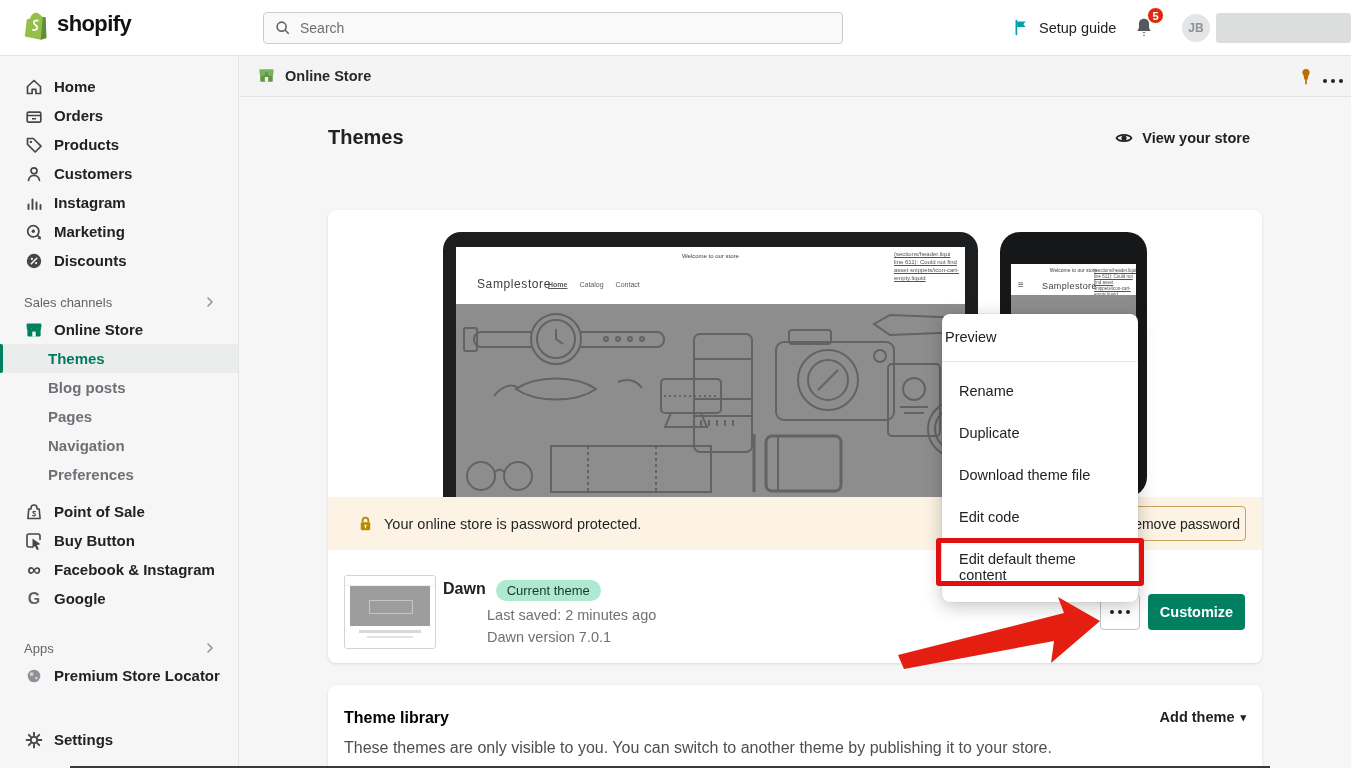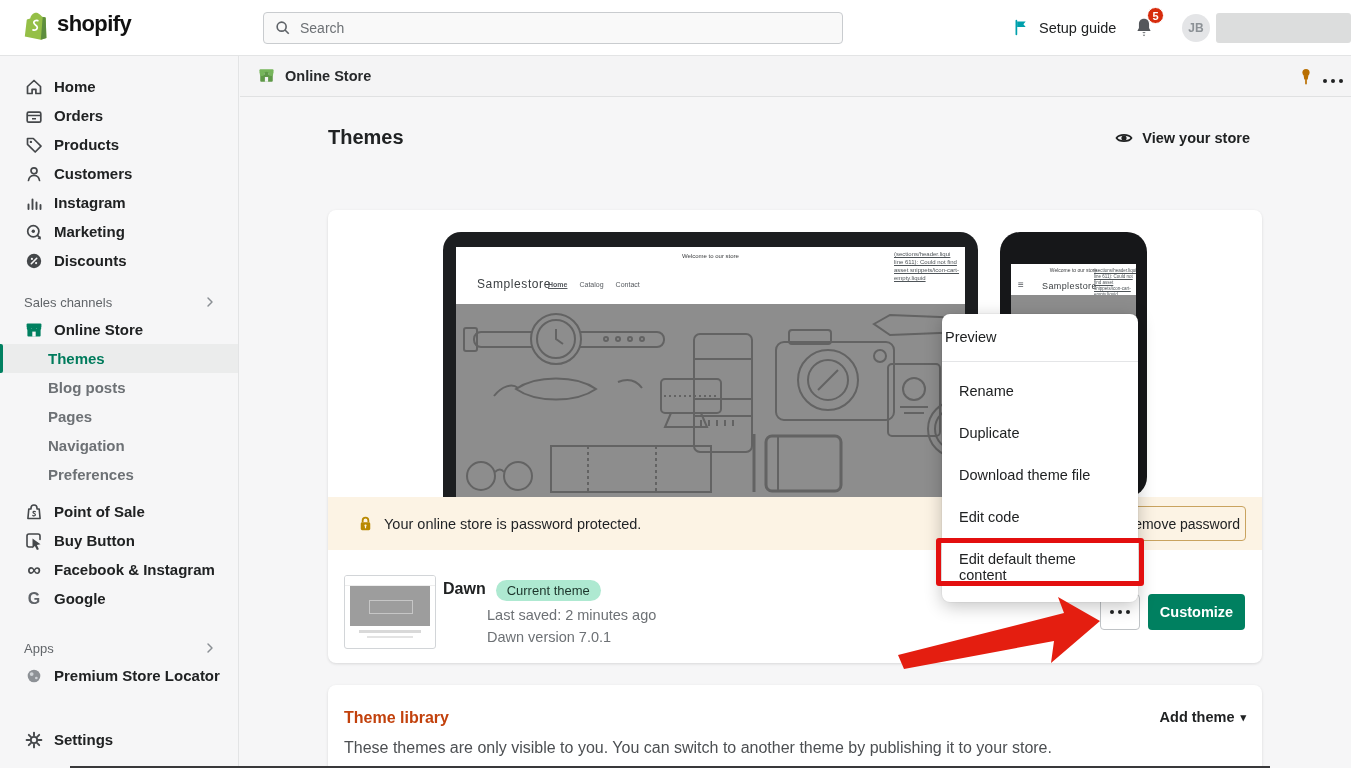--- a/index.html
+++ b/index.html
@@ -87,7 +87,7 @@
   .customize-btn { position:absolute; left:820px; top:384px; width:97px; height:36px; background:#008060; color:#fff; border:none; border-radius:4px; font-size:14.5px; font-weight:700; font-family:"Liberation Sans",sans-serif; cursor:pointer; }
 
   
-  .lib-title { position:absolute; left:16px; top:24px; font-size:16px; font-weight:700; color:#c2410c; }
+  .lib-title { position:absolute; left:16px; top:24px; font-size:16px; font-weight:700; color:#000000; }
   .add-theme { position:absolute; right:16px; top:24px; font-size:14.5px; font-weight:700; color:#202223; cursor:pointer; display:flex; align-items:center; gap:6px; }
   .lib-desc { position:absolute; left:16px; top:54px; font-size:16px; color:#4c4f52; }
 

